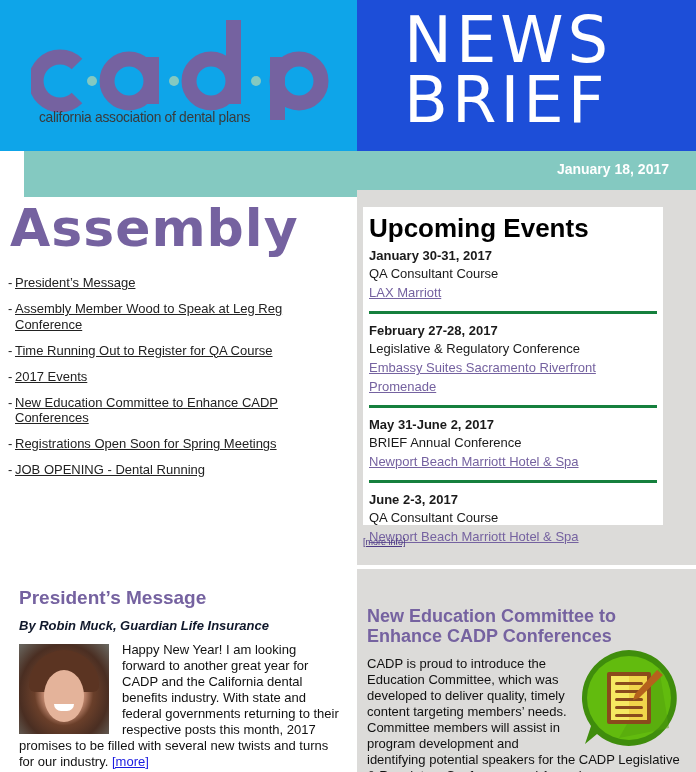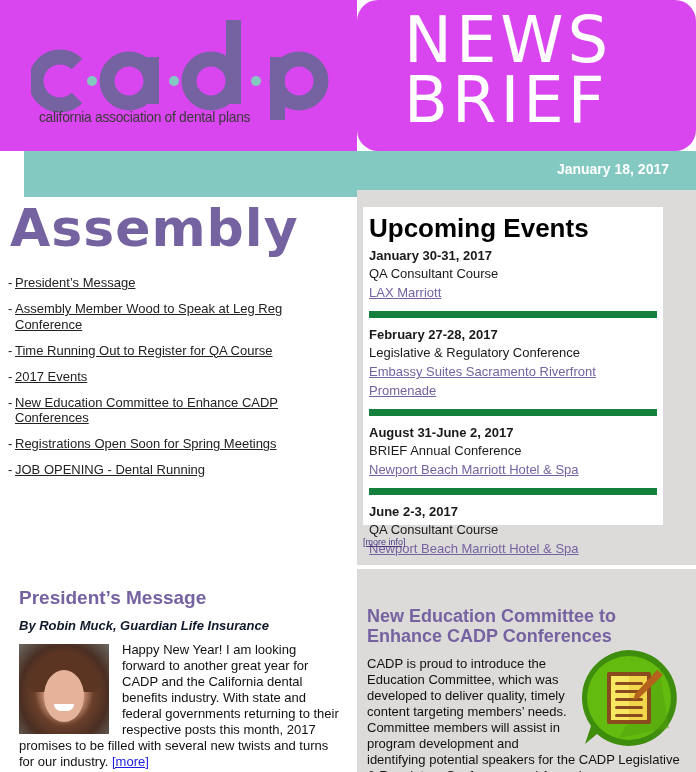--- a/index.html
+++ b/index.html
@@ -11,7 +11,7 @@
     .logo-area { position: absolute; left: 0; top: 0; width: 357px; height: 151px; background: #d946ef; }
     .logo-letters { position: absolute; left: 31px; top: 20px; height: 100px; }
     .logo-tagline { position: absolute; left: 39px; top: 108px; font-size: 15px; color: #3a3a3a; letter-spacing: -0.3px; transform: scaleX(0.92); transform-origin: left; font-family: "Liberation Sans Narrow", "Liberation Sans", sans-serif; }
-    .news-area { position: absolute; left: 357px; top: 0; width: 339px; height: 151px; background: #d946ef; border-radius: 21px; }
+    .news-area { position: absolute; left: 357px; top: 0; width: 339px; height: 151px; background: #1d4ed8; }
     .news-title { position: absolute; left: 47px; top: 10px; color: #fff; font-family: "DejaVu Sans", sans-serif; font-weight: 400; font-size: 64px; line-height: 60px; letter-spacing: 4px; }
 
     .date-band { position: absolute; left: 0; top: 151px; width: 696px; height: 46px; background: #84c9c1; margin-left: 24px; }

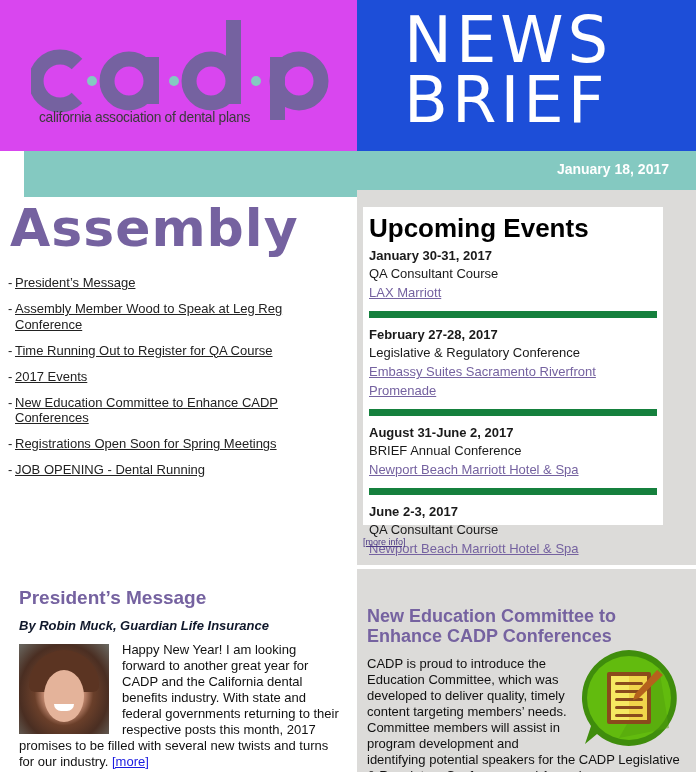--- a/index.html
+++ b/index.html
@@ -8,7 +8,7 @@
 
     
     .header { position: absolute; left: 0; top: 0; width: 696px; height: 151px; }
-    .logo-area { position: absolute; left: 0; top: 0; width: 357px; height: 151px; background: #d946ef; }
+    .logo-area { position: absolute; left: 0; top: 0; width: 357px; height: 151px; background: #0ea5e9; }
     .logo-letters { position: absolute; left: 31px; top: 20px; height: 100px; }
     .logo-tagline { position: absolute; left: 39px; top: 108px; font-size: 15px; color: #3a3a3a; letter-spacing: -0.3px; transform: scaleX(0.92); transform-origin: left; font-family: "Liberation Sans Narrow", "Liberation Sans", sans-serif; }
     .news-area { position: absolute; left: 357px; top: 0; width: 339px; height: 151px; background: #1d4ed8; }

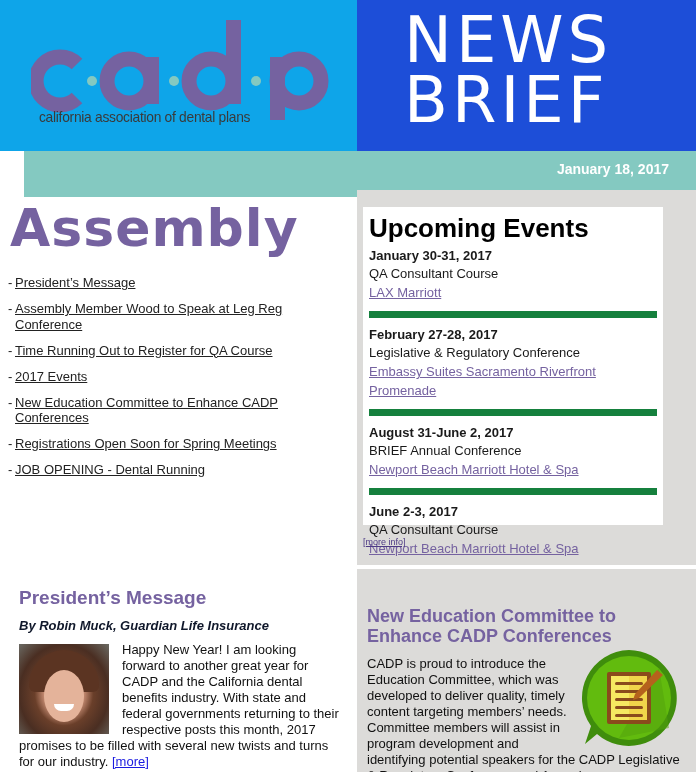--- a/index.html
+++ b/index.html
@@ -29,7 +29,7 @@
     .events-panel { position: absolute; left: 357px; top: 190px; width: 339px; height: 375px; background: #dcdbd9; }
     .events-box { position: absolute; left: 6px; top: 17px; width: 300px; height: 318px; background: #fff; padding: 6px 6px 0 6px; }
     .events-title { font-size: 26px; line-height: 30px; color: #000000; margin-bottom: 4px; }
-    .event { padding: 0 0 9px 0; border-bottom: 7px solid #15803d; margin-bottom: 8px; }
+    .event { padding: 0 0 9px 0; border-bottom: 3px solid #15803d; margin-bottom: 8px; }
     .event:last-child { border-bottom: none; }
     .event-date { font-weight: bold; font-size: 13px; line-height: 18px; }
     .event-name { font-size: 13px; line-height: 18px; }

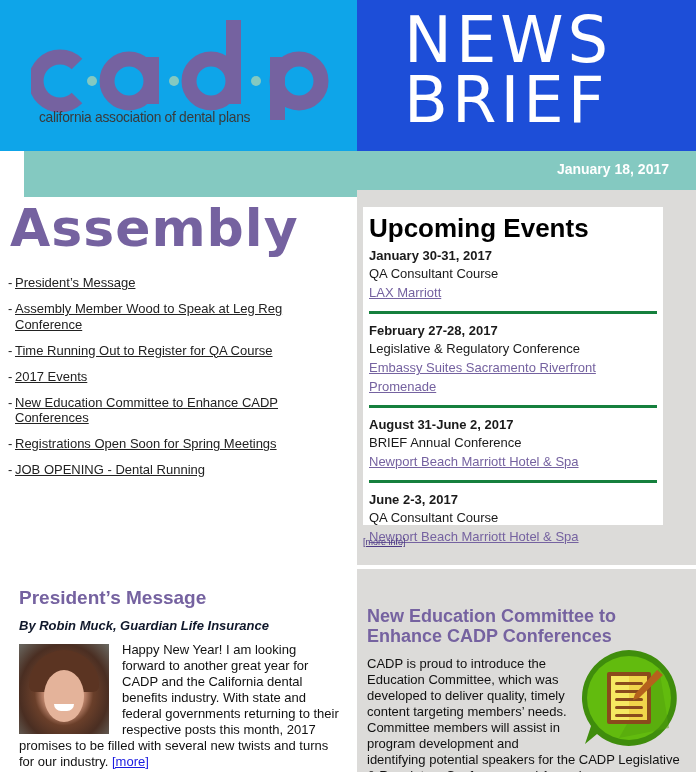--- a/index.html
+++ b/index.html
@@ -136,7 +136,7 @@
       <a href="#" class="event-venue">Embassy Suites Sacramento Riverfront Promenade</a>
     </div>
     <div class="event">
-      <div class="event-date">August 31-June 2, 2017</div>
+      <div class="event-date">May 31-June 2, 2017</div>
       <div class="event-name">BRIEF Annual Conference</div>
       <a href="#" class="event-venue">Newport Beach Marriott Hotel &amp; Spa</a>
     </div>

